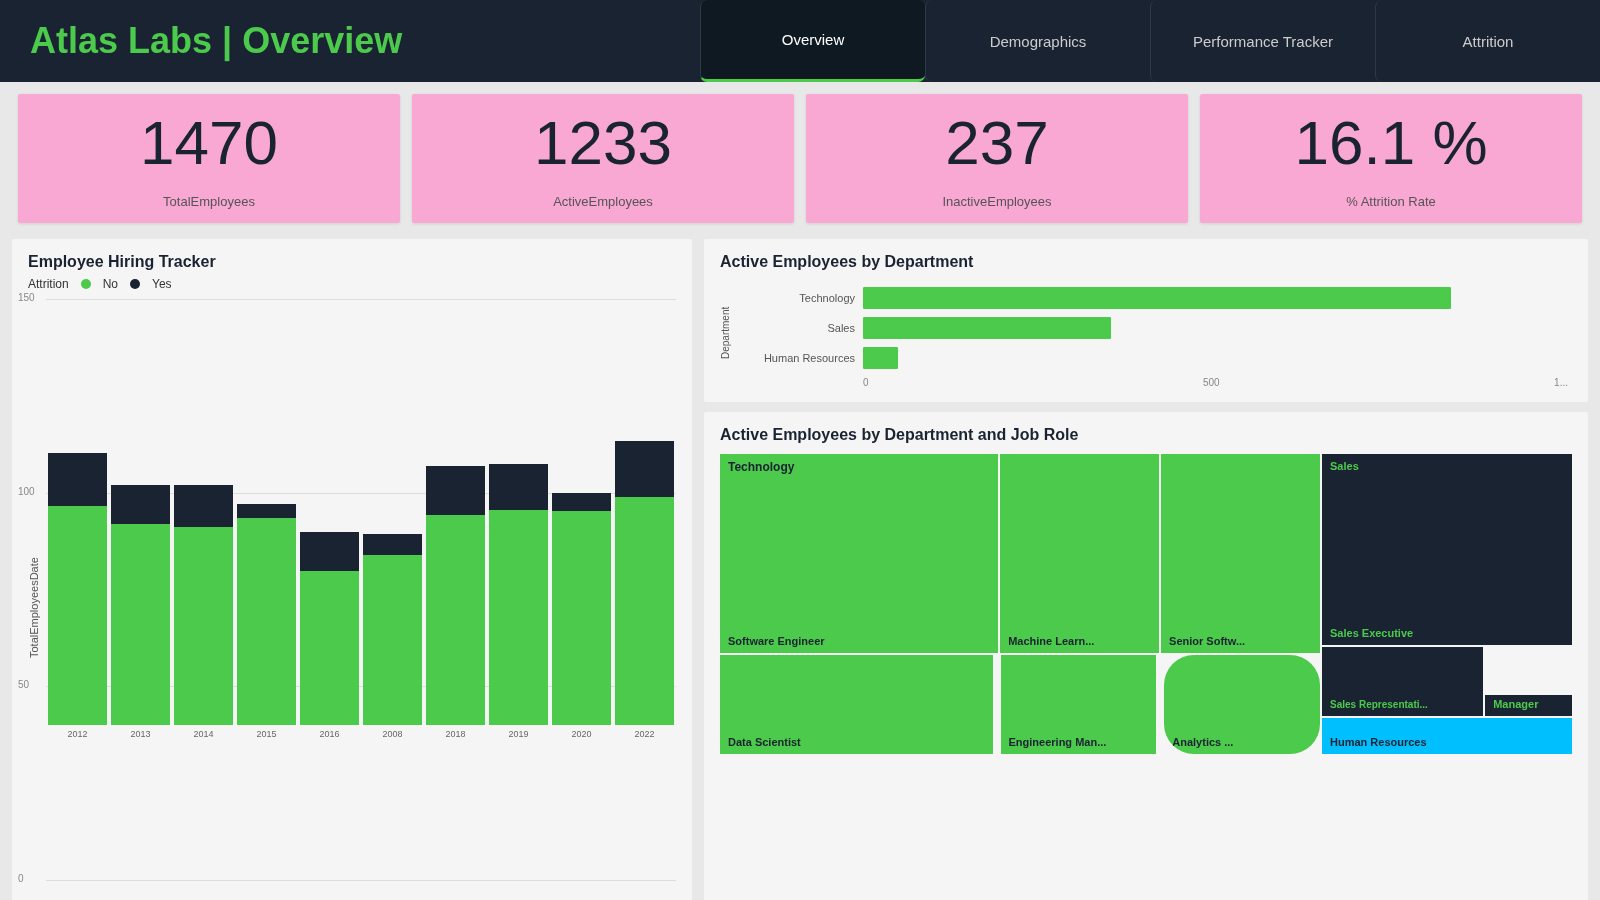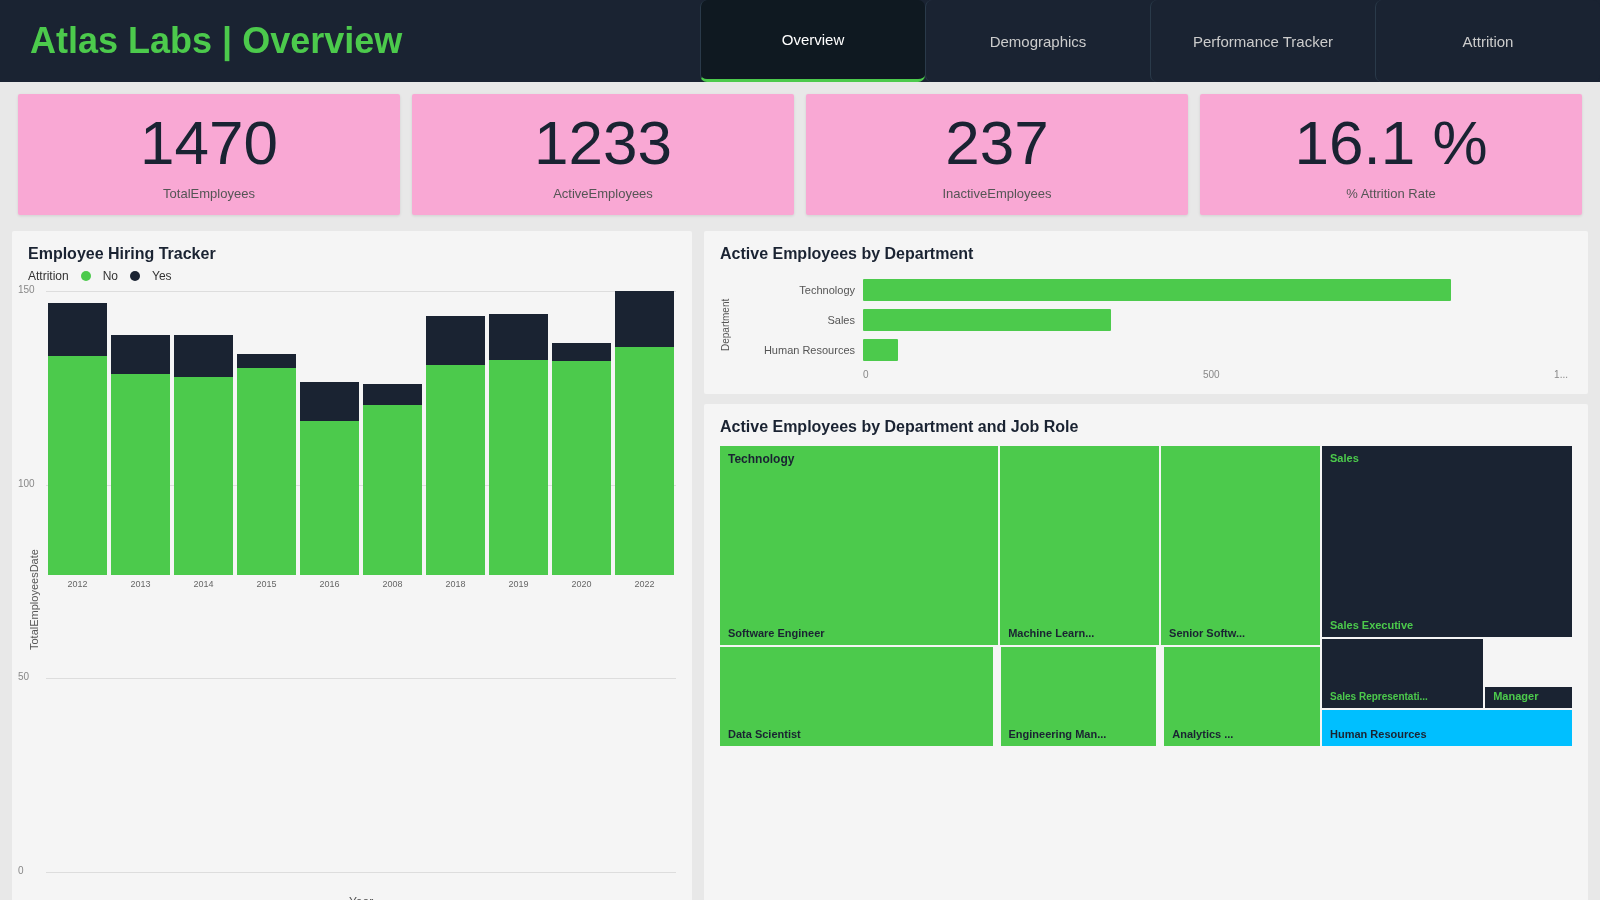--- a/index.html
+++ b/index.html
@@ -78,7 +78,7 @@
     .kpi-label {
       font-size: 13px;
       color: #555;
-      margin-top: 12px;
+      margin-top: 20px;
     }
 
     

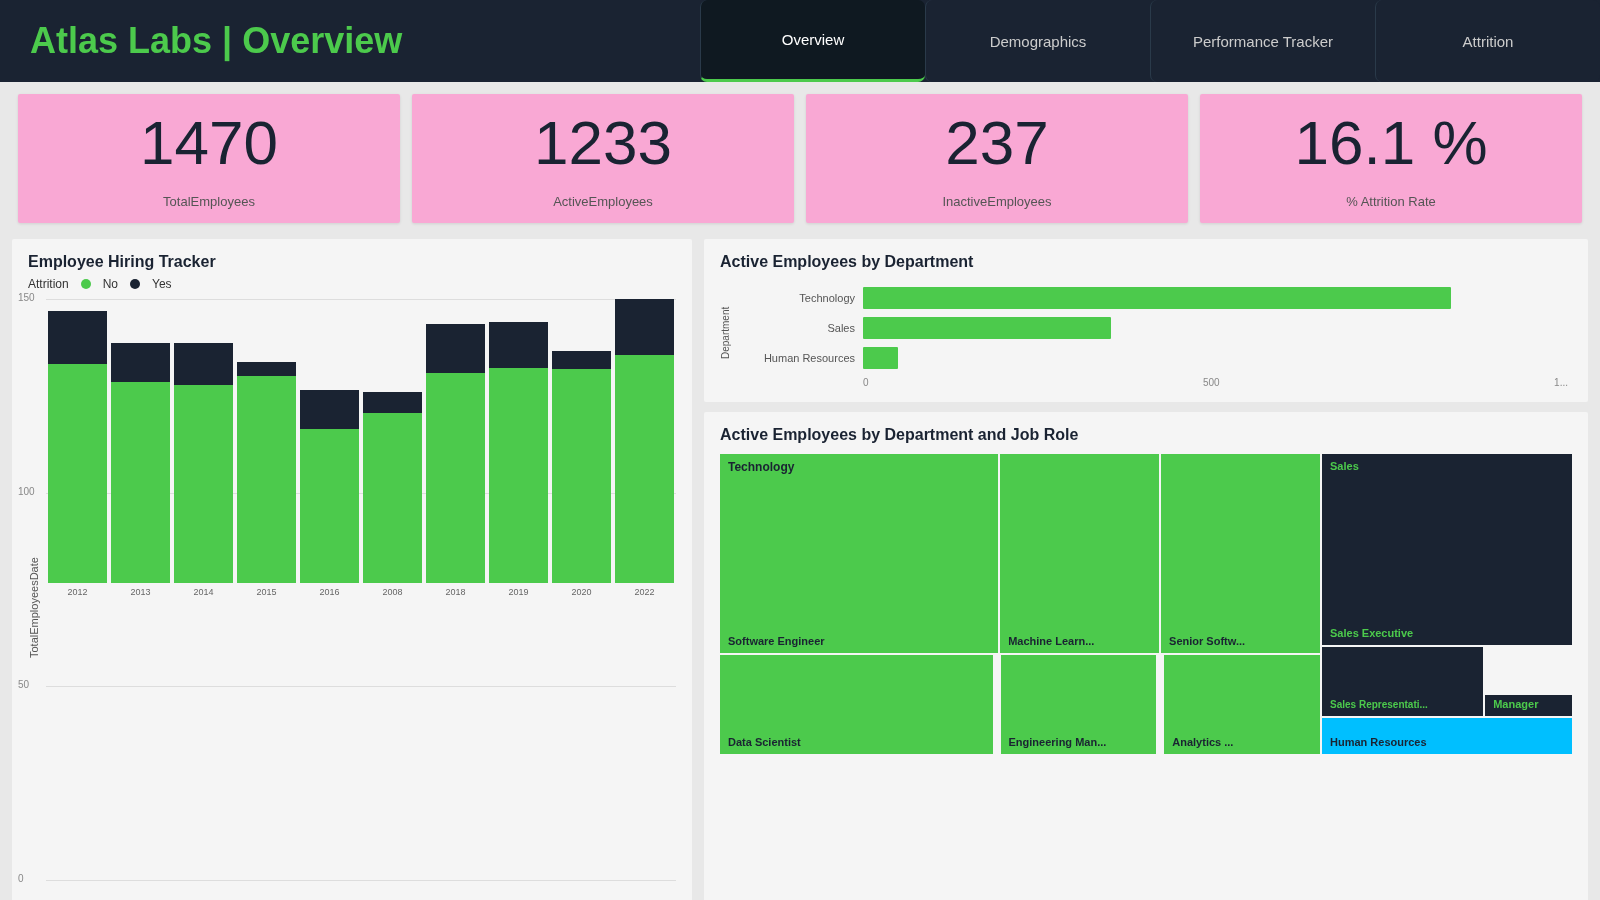--- a/index.html
+++ b/index.html
@@ -141,7 +141,7 @@
     .bar-chart-inner {
       flex: 1;
       display: flex;
-      align-items: flex-start;
+      align-items: center;
       padding-bottom: 20px;
       position: relative;
     }

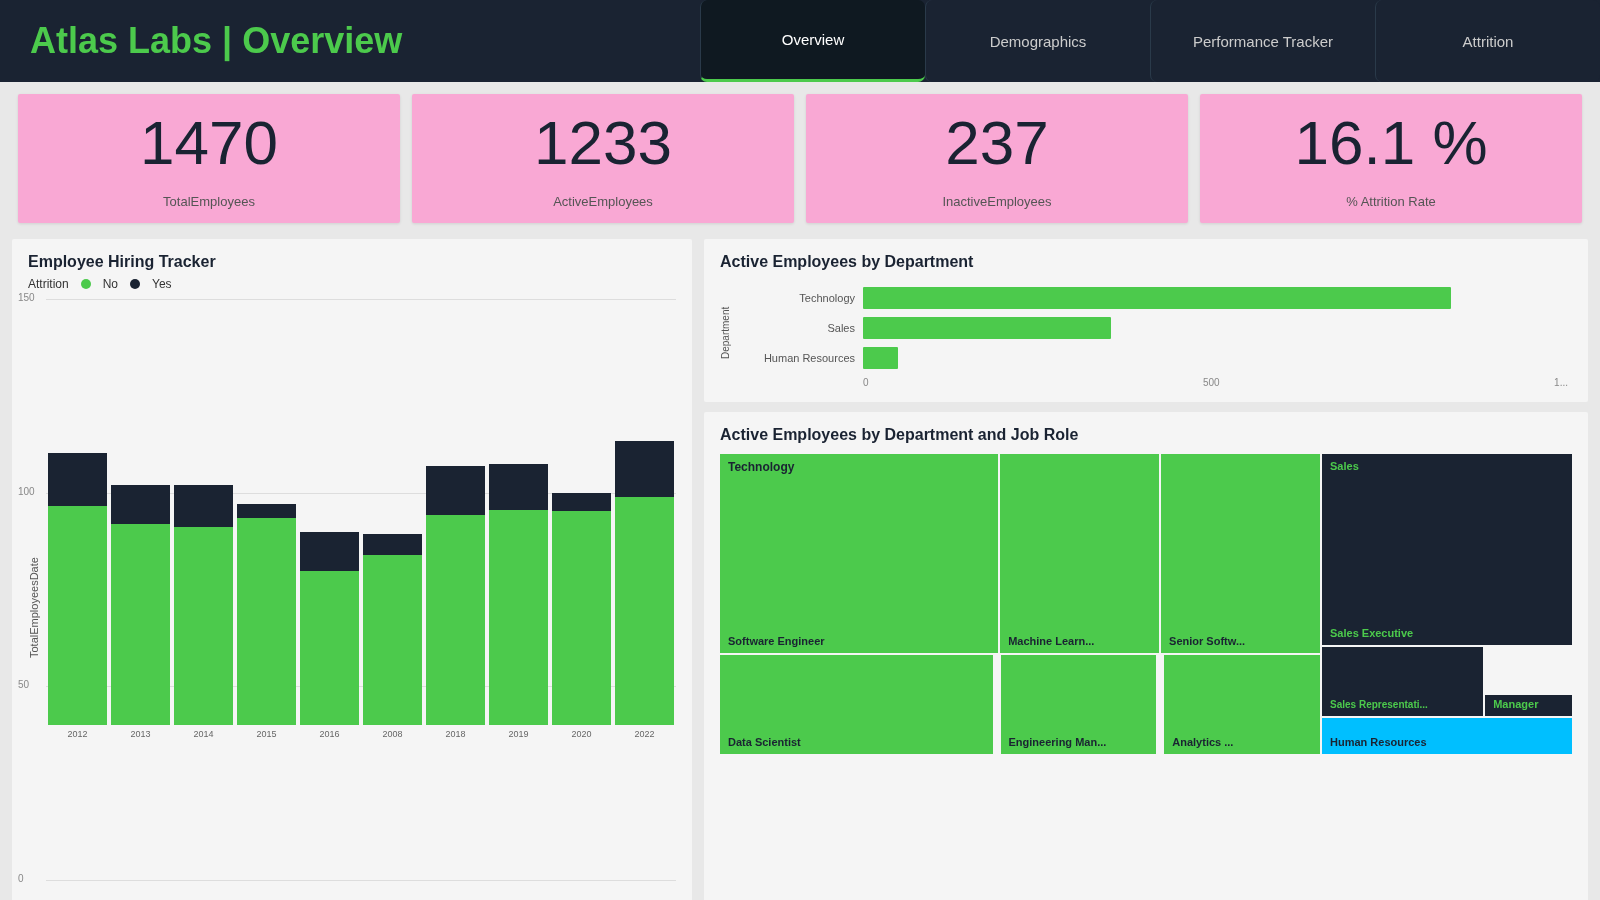--- a/index.html
+++ b/index.html
@@ -546,7 +546,7 @@
             <div class="treemap-cell" style="flex:0.8; position:relative;">
               <span class="treemap-label">Engineering Man...</span>
             </div>
-            <div class="treemap-cell" style="flex:0.8; position:relative;">
+            <div class="treemap-cell" style="flex:0.8; position:relative;border-radius:30px;">
               <span class="treemap-label">Analytics ...</span>
             </div>
           </div>

